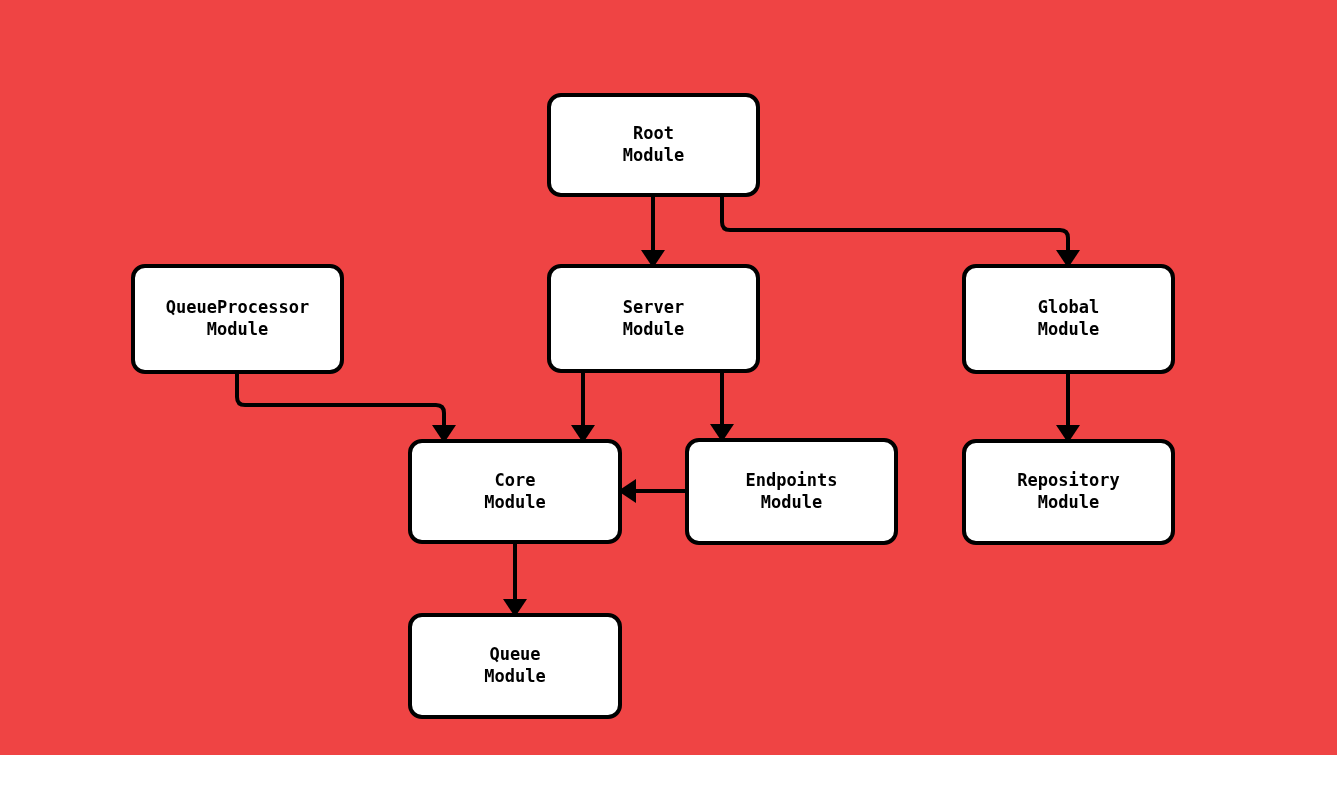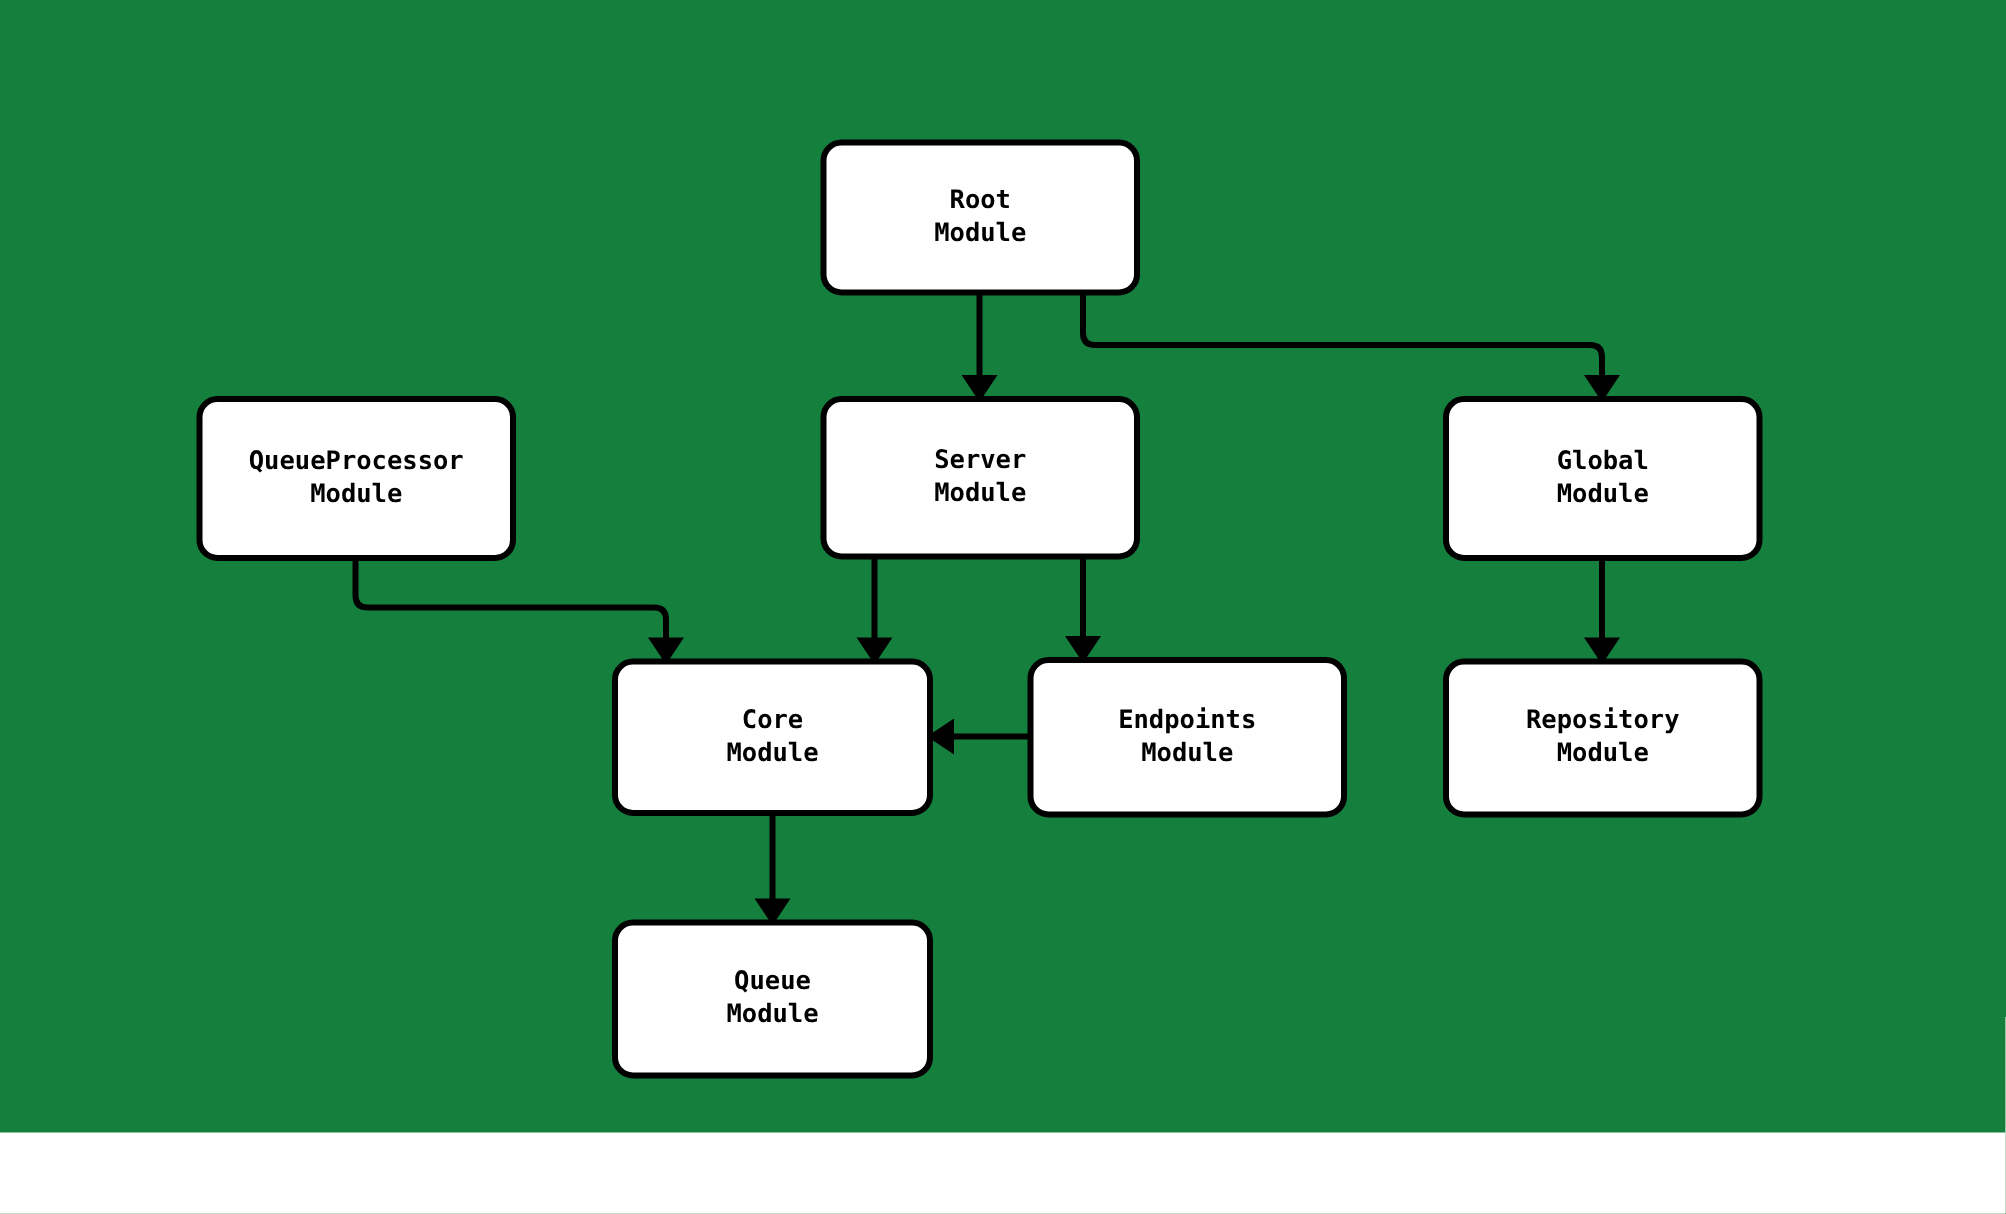--- a/index.html
+++ b/index.html
@@ -17,7 +17,7 @@
     position: relative;
     width: 1337px;
     height: 755px;
-    background: #15803d;
+    background: #ef4444;
   }
   svg#flow {
     display: block;

